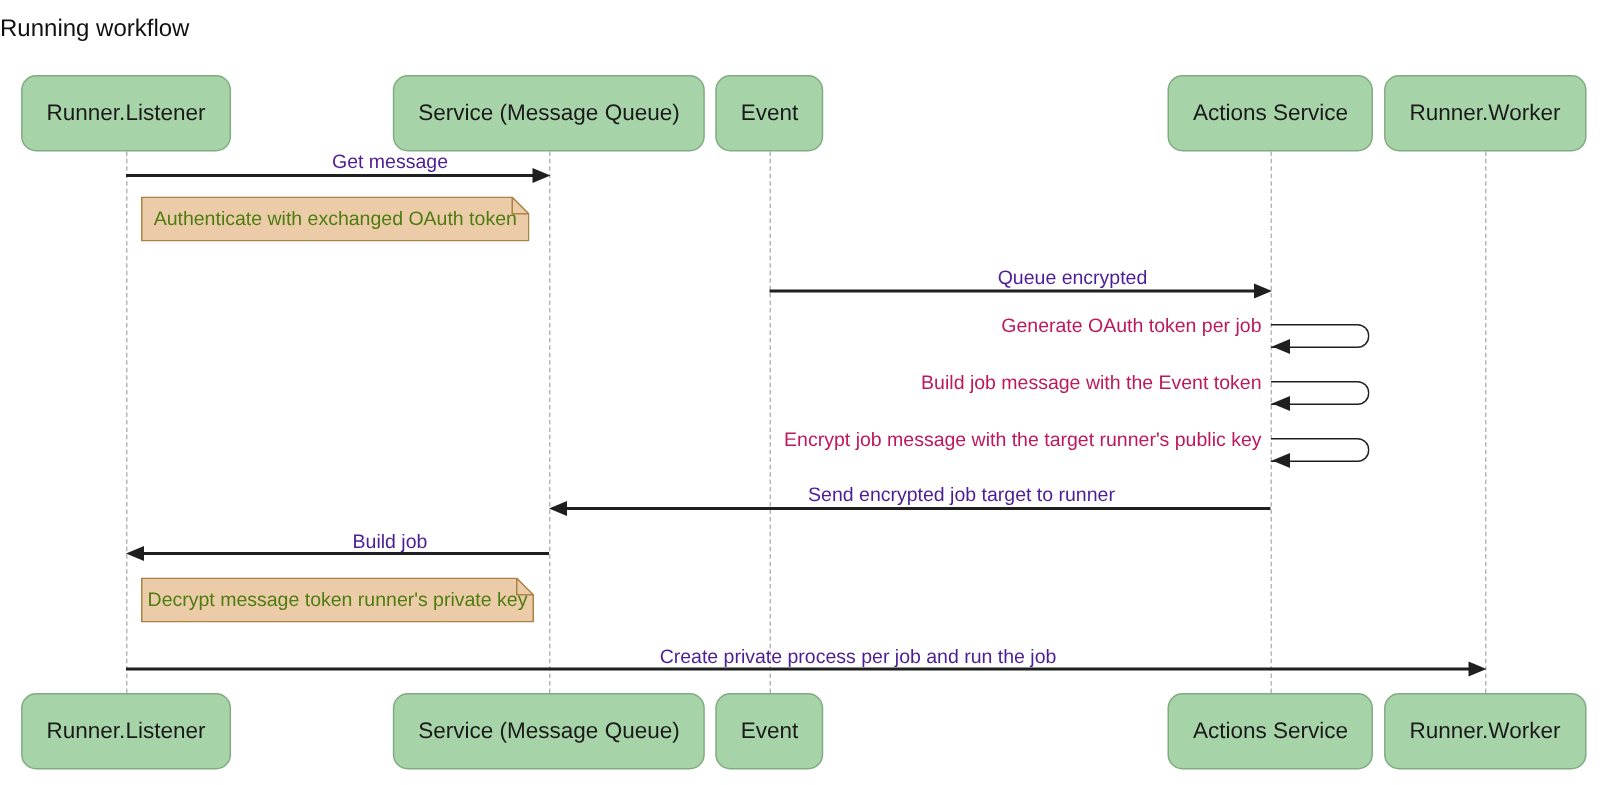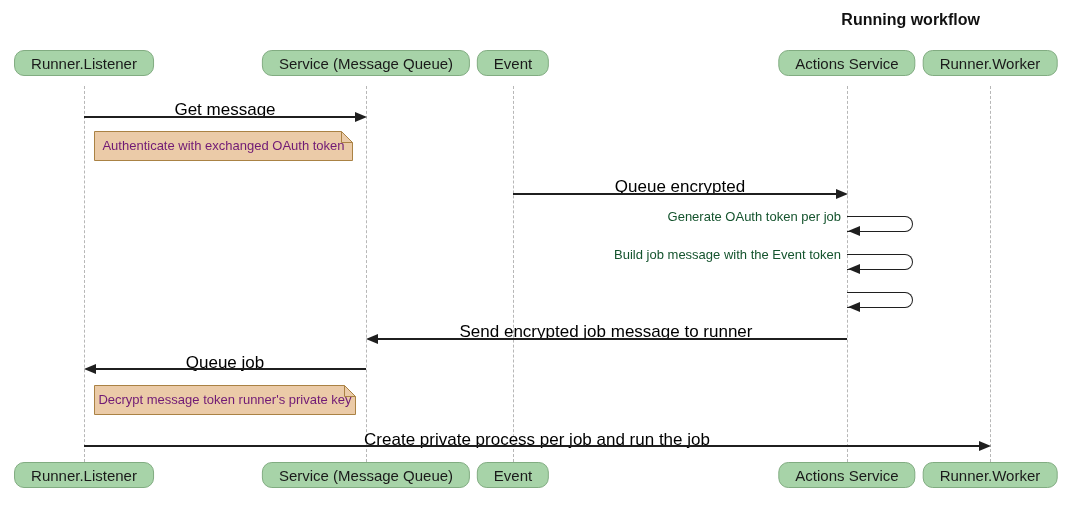--- a/index.html
+++ b/index.html
@@ -8,8 +8,8 @@
     font-family:"Liberation Sans",sans-serif;color:#111111;
   }
   .title{
-    position:absolute;top:11px;left:0;width:980px;text-align:right;
-    font-size:16px;font-weight:bold;color:#111111;
+    position:absolute;top:11px;left:0;width:980px;text-align:left;
+    font-size:16px;font-weight:normal;color:#111111;
   }
   .lifeline{
     position:absolute;top:86px;height:376px;width:0;

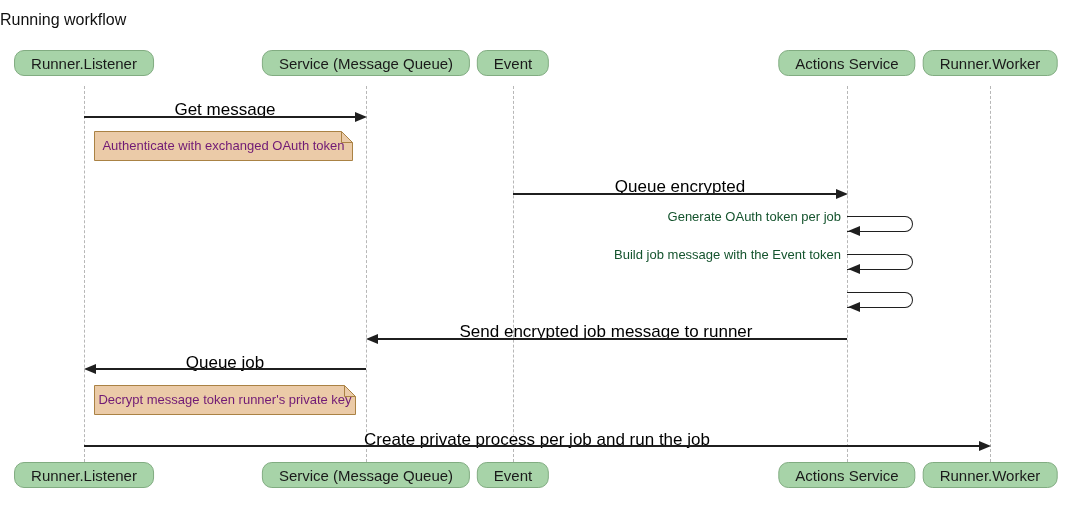--- a/index.html
+++ b/index.html
@@ -16,7 +16,7 @@
     border-left:1px dashed #b7b7b7;
   }
   .actor{
-    position:absolute;height:26px;box-sizing:border-box;
+    position:absolute;height:51px;box-sizing:border-box;
     background:#a7d3a8;border:1px solid #81ac81;border-radius:10px;
     display:flex;align-items:center;justify-content:center;
     font-size:15px;color:#1a1a1a;padding:0 16px;white-space:nowrap;

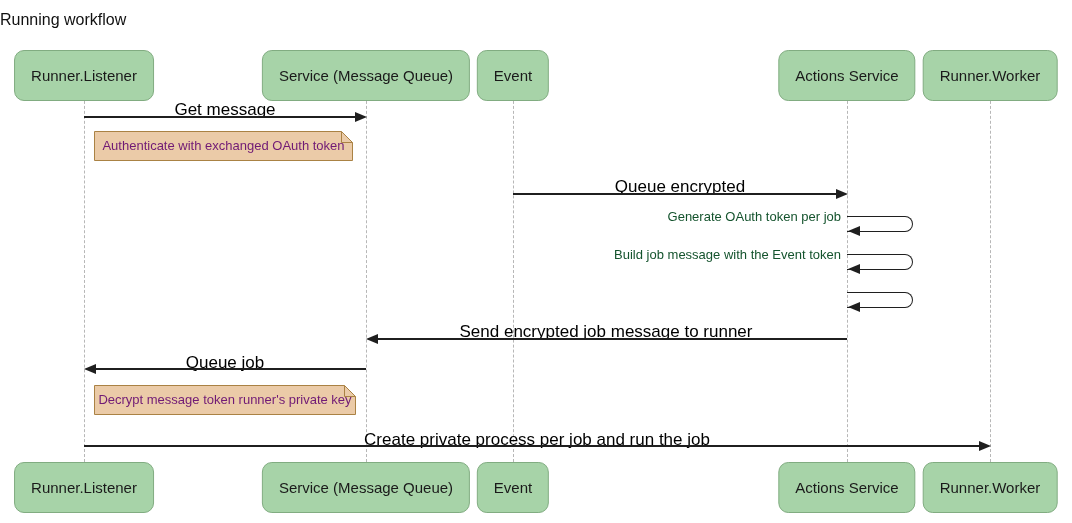--- a/index.html
+++ b/index.html
@@ -23,8 +23,9 @@
     transform:translateX(-50%);
   }
   .msg-label{
-    position:absolute;font-size:17px;color:#000000;white-space:nowrap;
+    position:absolute;font-size:13px;color:#4c1d95;white-space:nowrap;
     transform:translateX(-50%);
+    margin-left:35px;
   }
   .msg-line{
     position:absolute;height:2px;background:#1f1f1f;

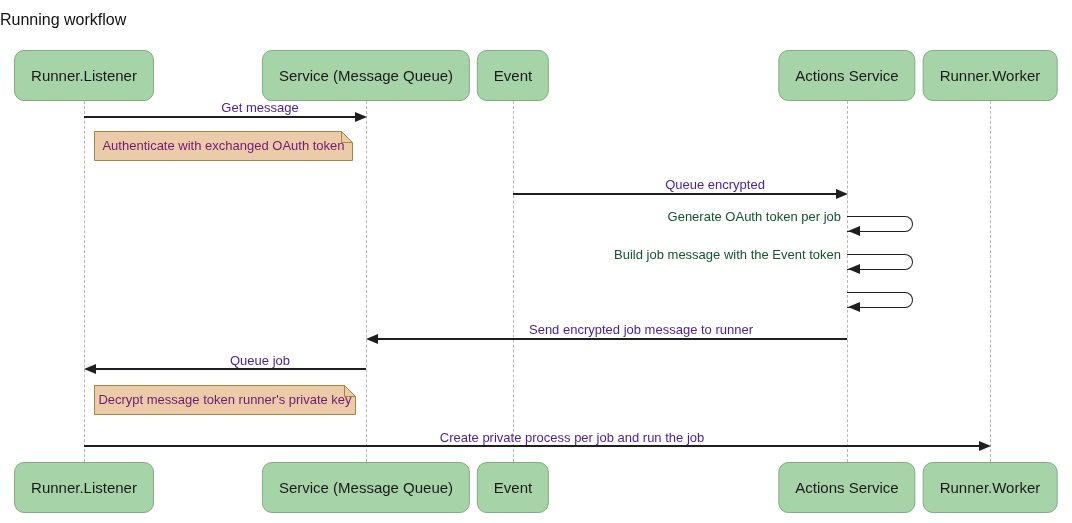--- a/index.html
+++ b/index.html
@@ -49,7 +49,7 @@
     background:transparent;
   }
   .note-text{
-    position:absolute;font-size:13px;color:#701a75;text-align:center;white-space:nowrap;
+    position:absolute;font-size:13px;color:#4d7c0f;text-align:center;white-space:nowrap;
   }
   .note-svg{position:absolute;}
 </style>

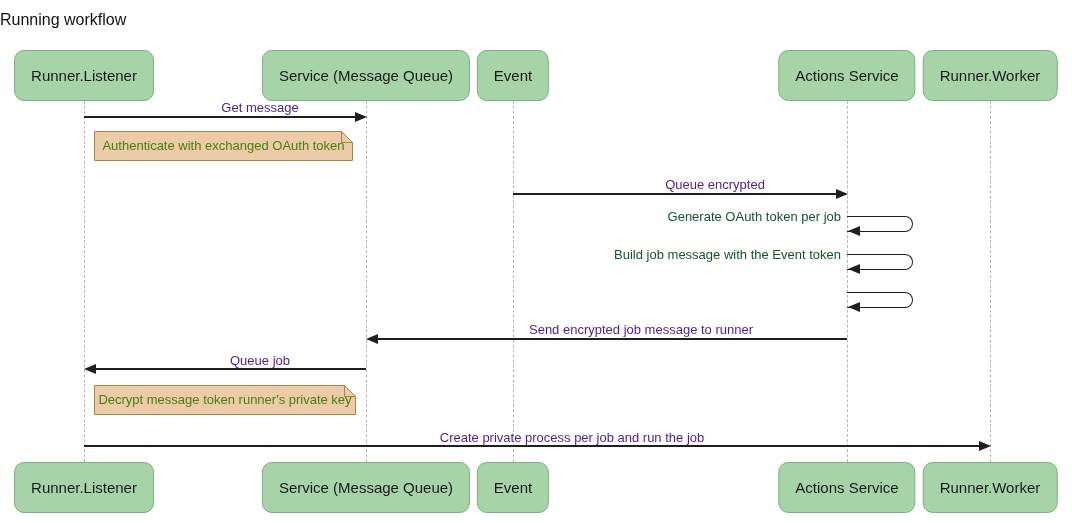--- a/index.html
+++ b/index.html
@@ -41,7 +41,7 @@
     border-right:12px solid #1f1f1f;
   }
   .loop-label{
-    position:absolute;font-size:13px;color:#14532d;white-space:nowrap;right:231px;
+    position:absolute;font-size:13px;color:#be185d;white-space:nowrap;right:231px;
   }
   .loop-curve{
     position:absolute;left:847px;width:66px;height:16px;box-sizing:border-box;

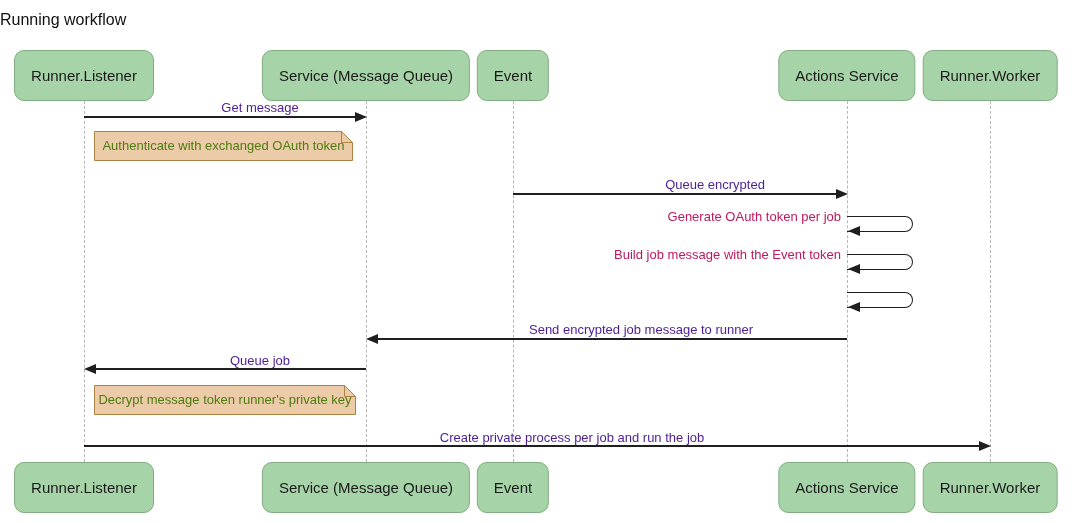--- a/index.html
+++ b/index.html
@@ -94,6 +94,7 @@
   <div class="loop-curve" style="top:254px"></div>
   <div class="arrow-left" style="left:848px;top:264px"></div>
 
+  <div class="loop-label" style="top:285px">Encrypt job message with the target runner's public key</div>
   <div class="loop-curve" style="top:292px"></div>
   <div class="arrow-left" style="left:848px;top:302px"></div>
 

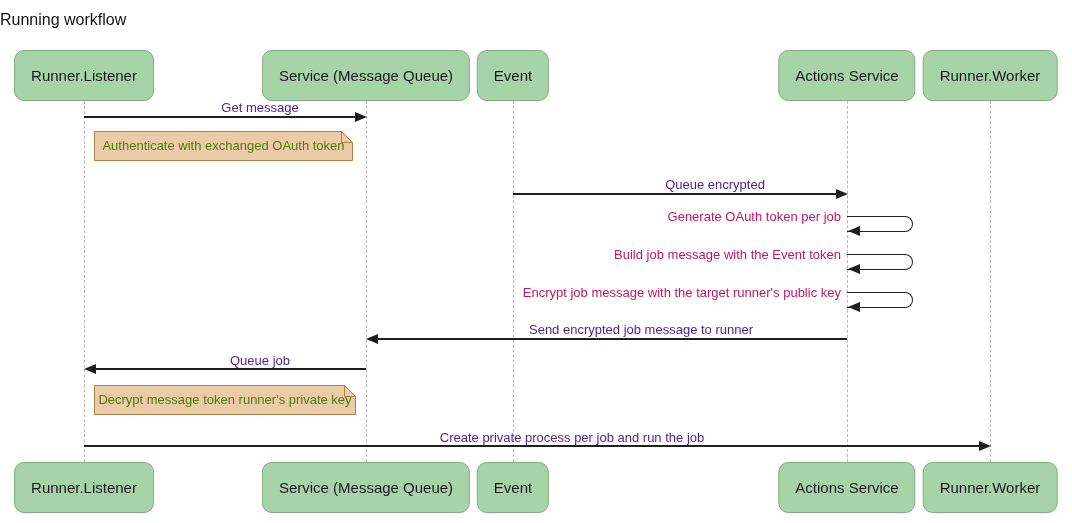--- a/index.html
+++ b/index.html
@@ -98,7 +98,7 @@
   <div class="loop-curve" style="top:292px"></div>
   <div class="arrow-left" style="left:848px;top:302px"></div>
 
-  <div class="msg-label" style="left:606px;top:322px">Send encrypted job message to runner</div>
+  <div class="msg-label" style="left:606px;top:322px">Send encrypted job target to runner</div>
   <div class="msg-line" style="left:375px;top:338px;width:472px"></div>
   <div class="arrow-left" style="left:366px;top:334px"></div>
 

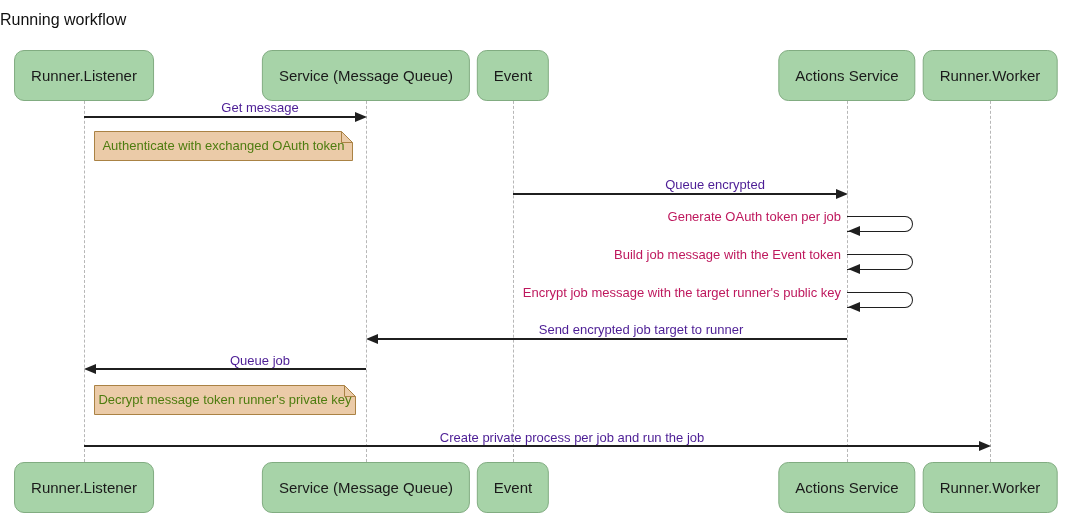--- a/index.html
+++ b/index.html
@@ -102,7 +102,7 @@
   <div class="msg-line" style="left:375px;top:338px;width:472px"></div>
   <div class="arrow-left" style="left:366px;top:334px"></div>
 
-  <div class="msg-label" style="left:225px;top:353px">Queue job</div>
+  <div class="msg-label" style="left:225px;top:353px">Build job</div>
   <div class="msg-line" style="left:93px;top:368px;width:273px"></div>
   <div class="arrow-left" style="left:84px;top:364px"></div>
 

